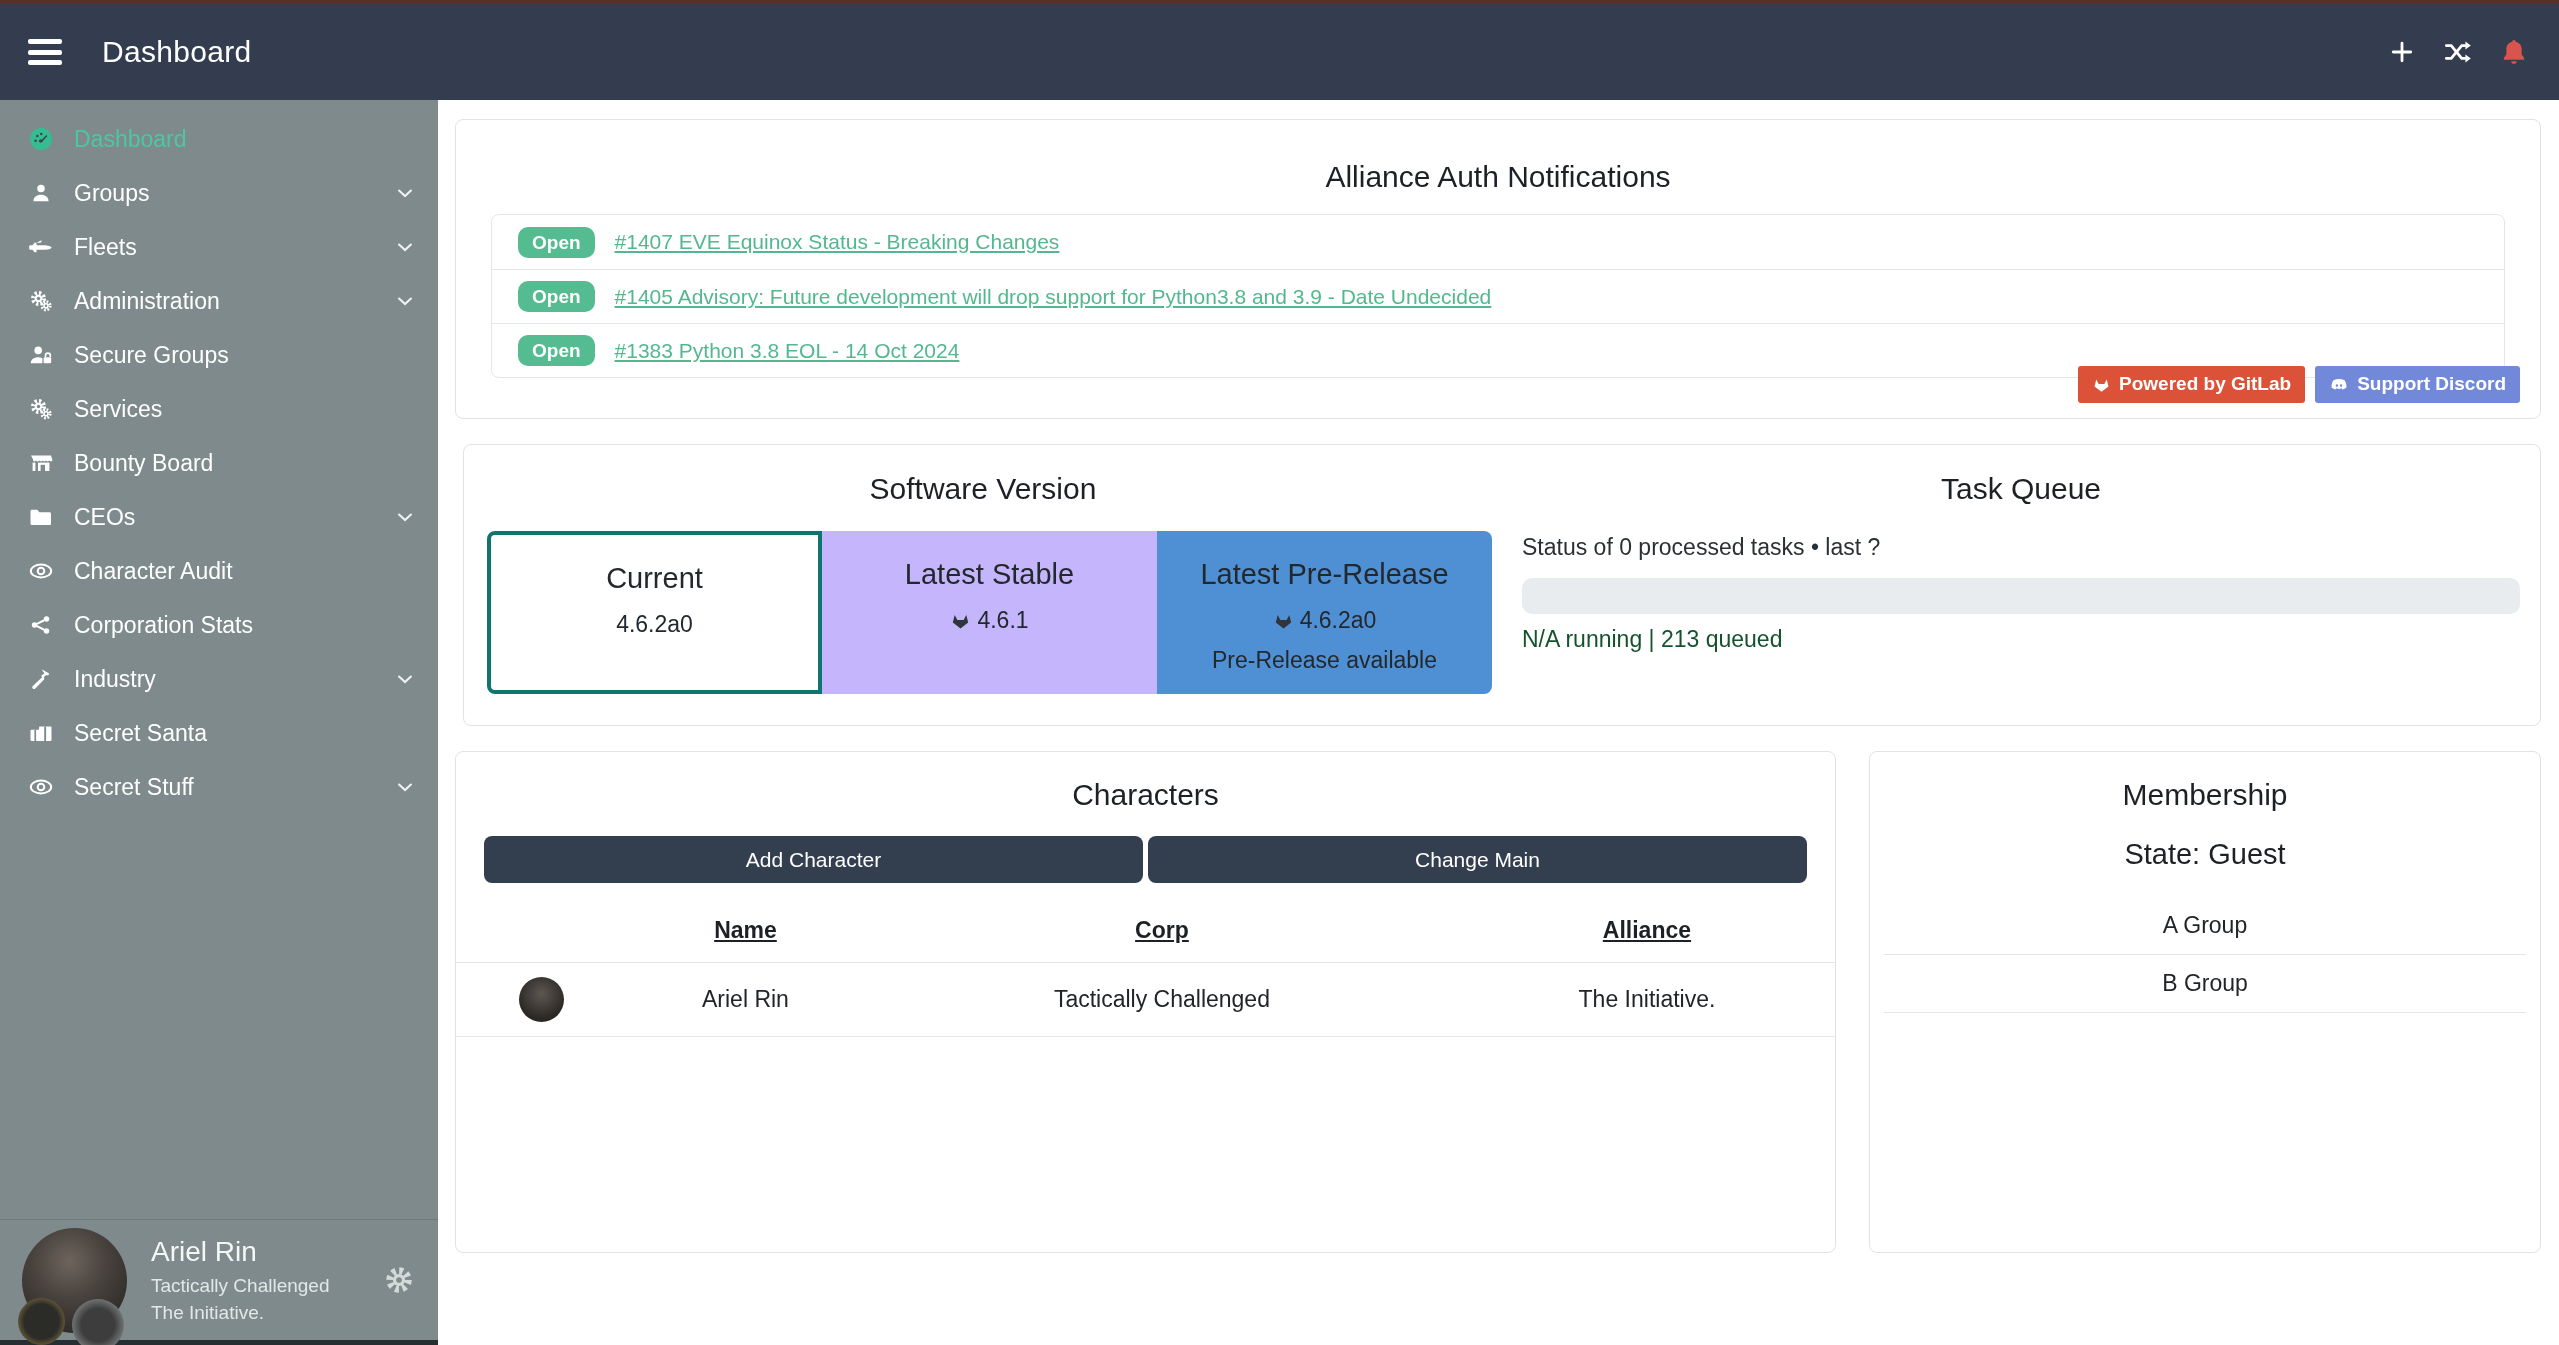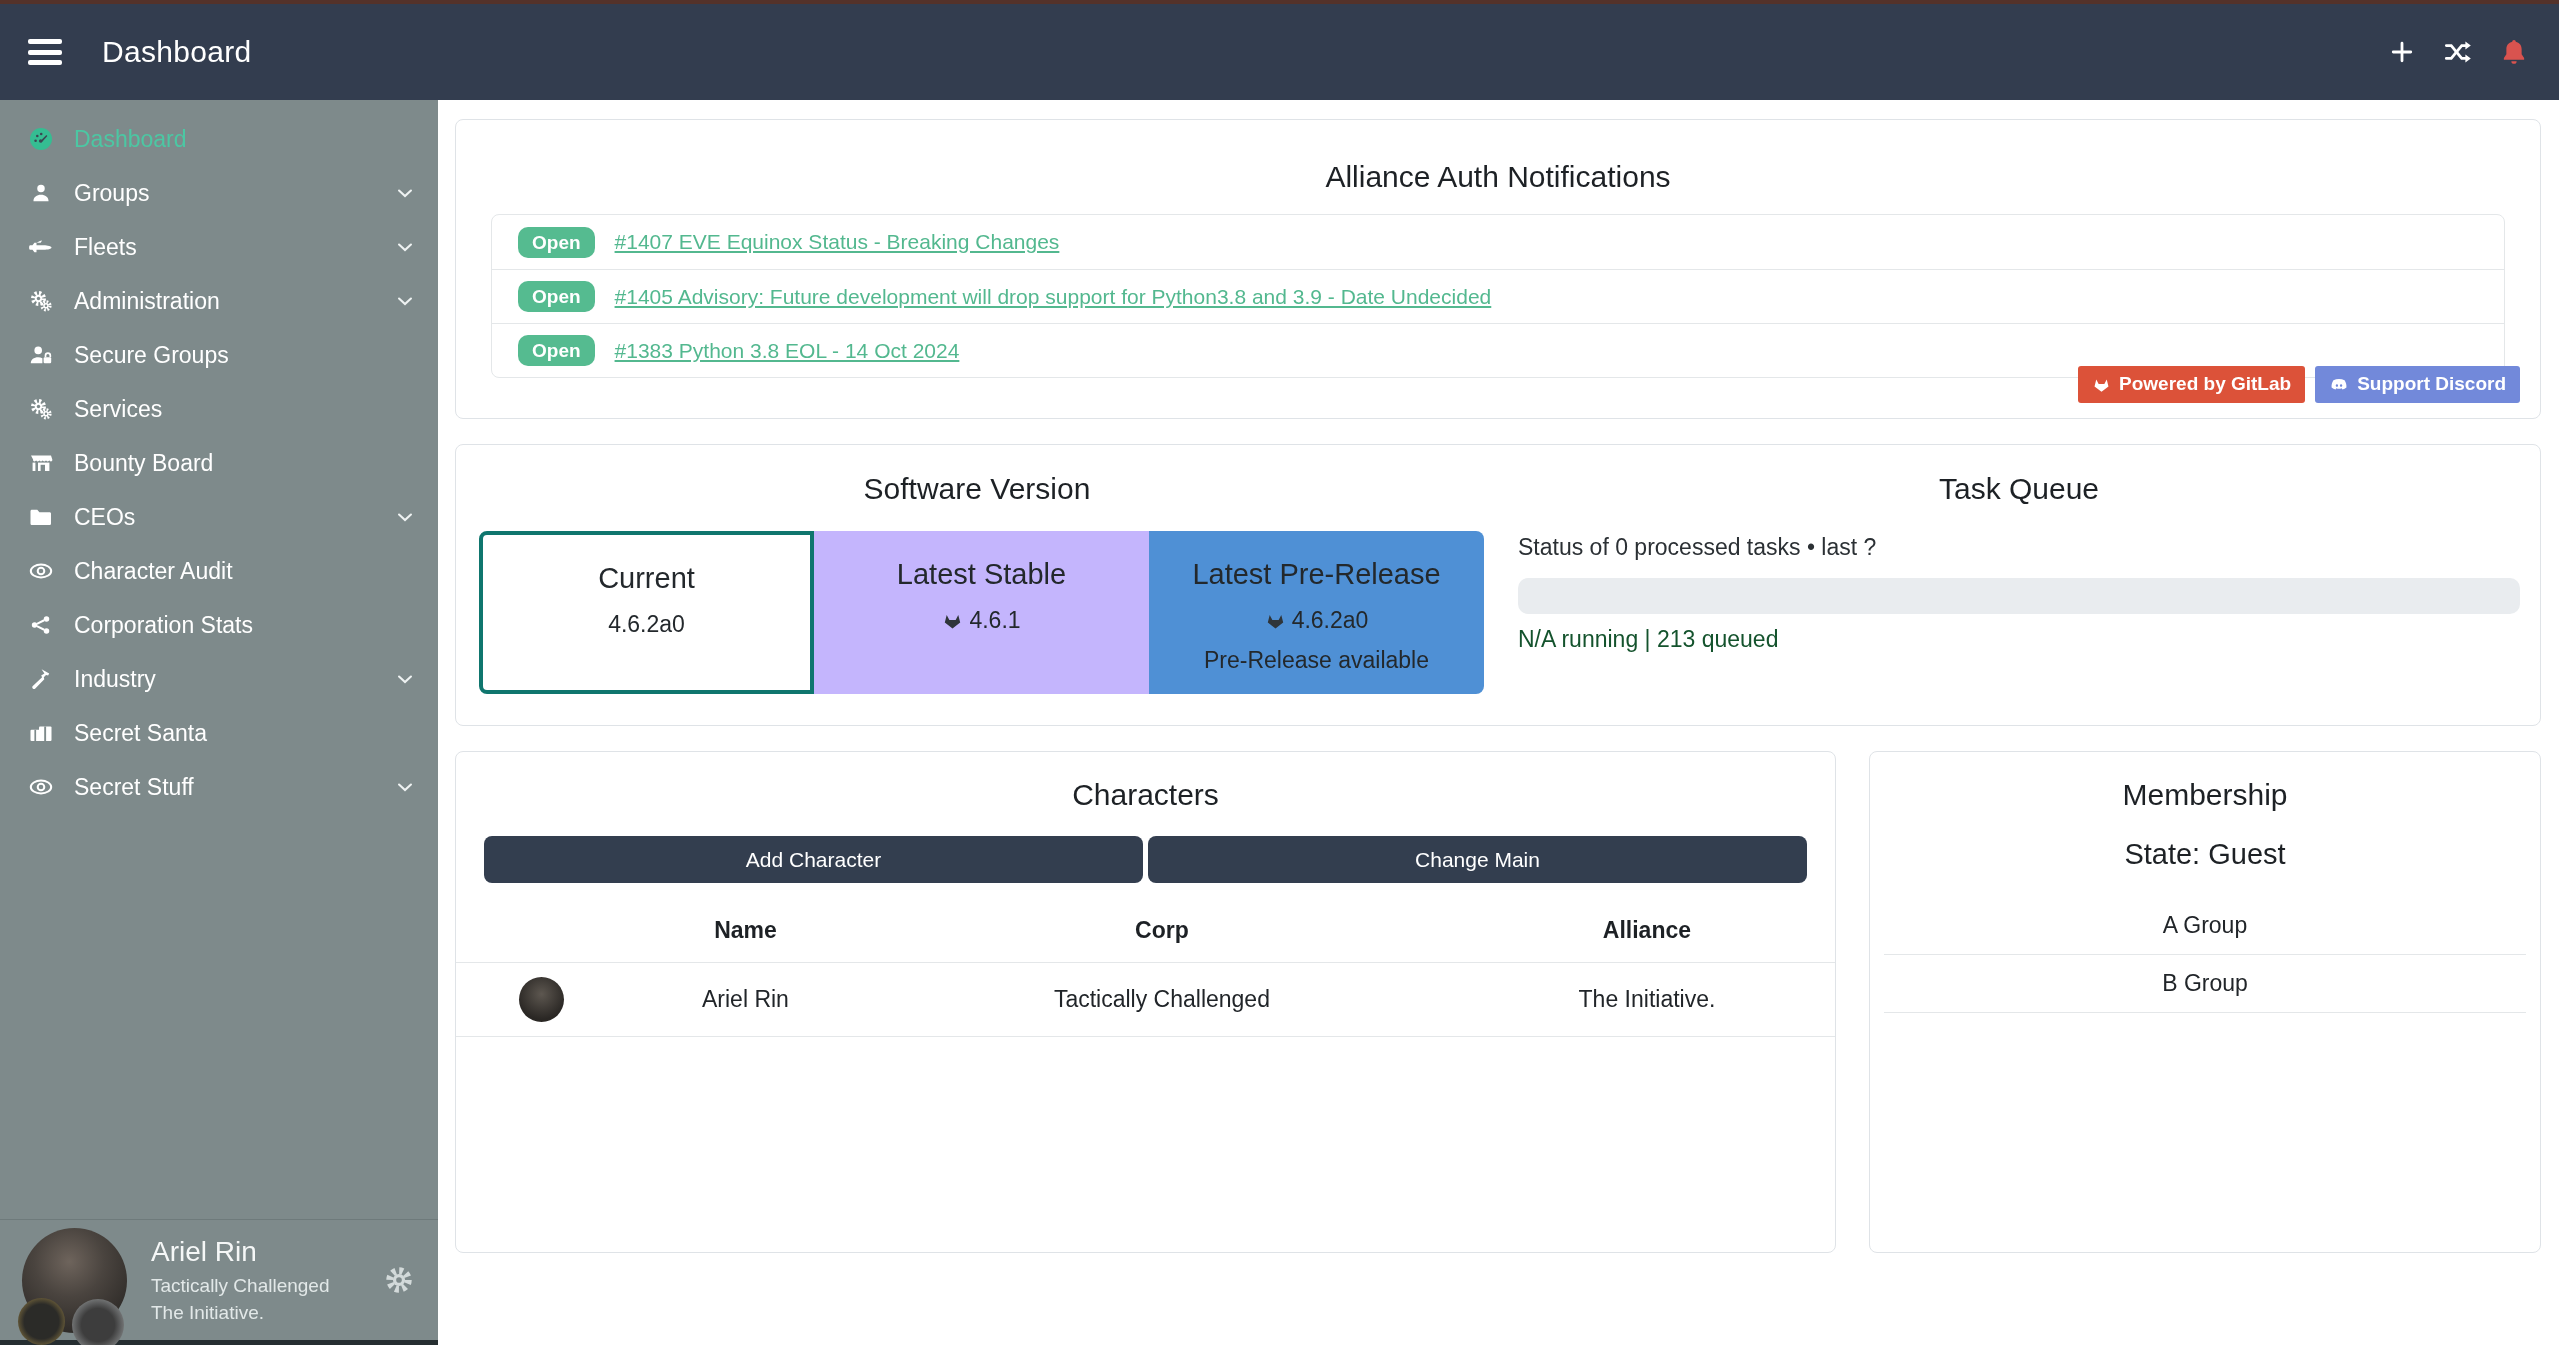--- a/index.html
+++ b/index.html
@@ -52,7 +52,7 @@
   .pill-gitlab { background:#dc5239; }
   .pill-discord { background:#7289da; }
   
-  .combo-card { height:282px; margin-bottom:25px; display:flex; padding-top:27px; }
+  .combo-card { height:282px; margin-bottom:25px; display:flex; padding-top:27px;margin-left:8px; }
   .combo-left { width:50%; }
   .combo-right { width:50%; }
   .vrow { display:flex; margin:25px 0 0 23px; width:1005px; border-radius:8px; }

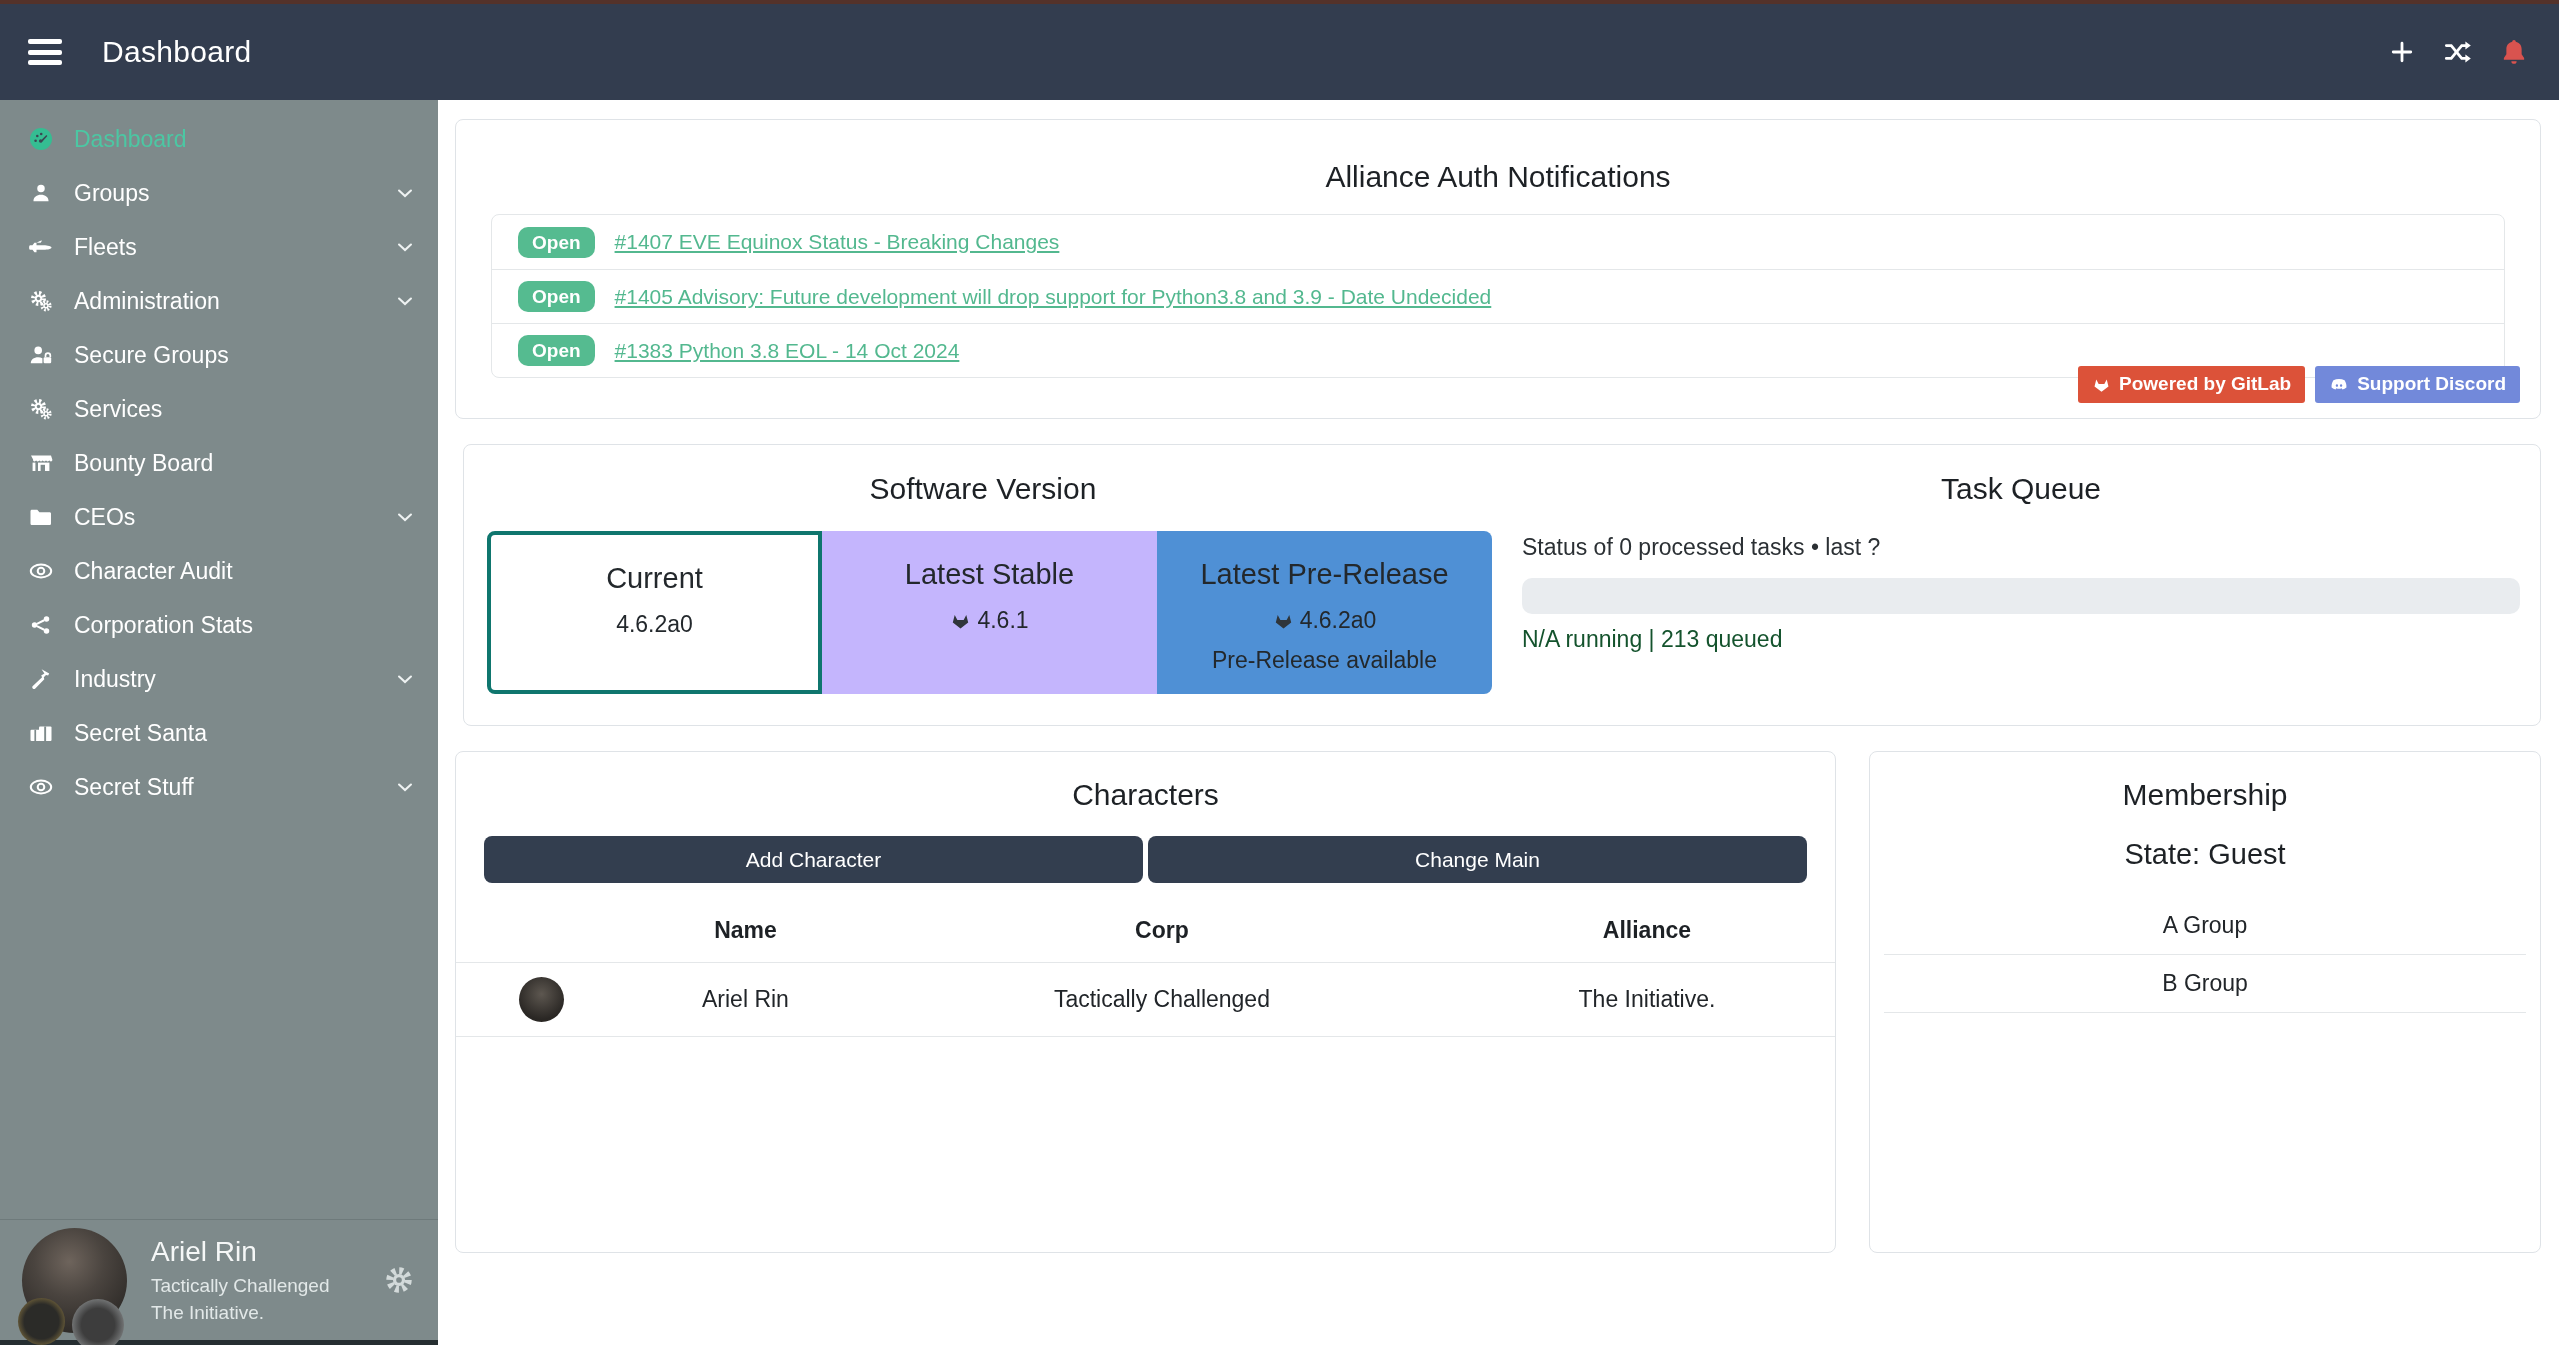--- a/index.html
+++ b/index.html
@@ -74,7 +74,7 @@
   .char-buttons { display:flex; gap:5px; margin:24px 28px 0; }
   .dark-btn { flex:1; height:47px; background:#333e4f; border:none; border-radius:8px; color:#fff; font-size:21px; font-family:inherit; cursor:pointer; }
   .char-table { width:100%; margin-top:16px; border-collapse:collapse; }
-  .char-table th { font-size:23px; font-weight:bold; color:#1d2125; padding:18px 0; text-align:center; }
+  .char-table th { font-size:23px; font-weight:bold; color:#1d2125; padding:18px 0; text-align:center;text-decoration:underline; }
   .char-table td { font-size:23px; color:#212529; padding:14px 0; text-align:center; border-top:1px solid #e4e7e9; border-bottom:1px solid #e4e7e9; }
   .char-table .col-av { width:170px; }
   .row-avatar { width:45px; height:45px; border-radius:50%; margin:0 auto;

